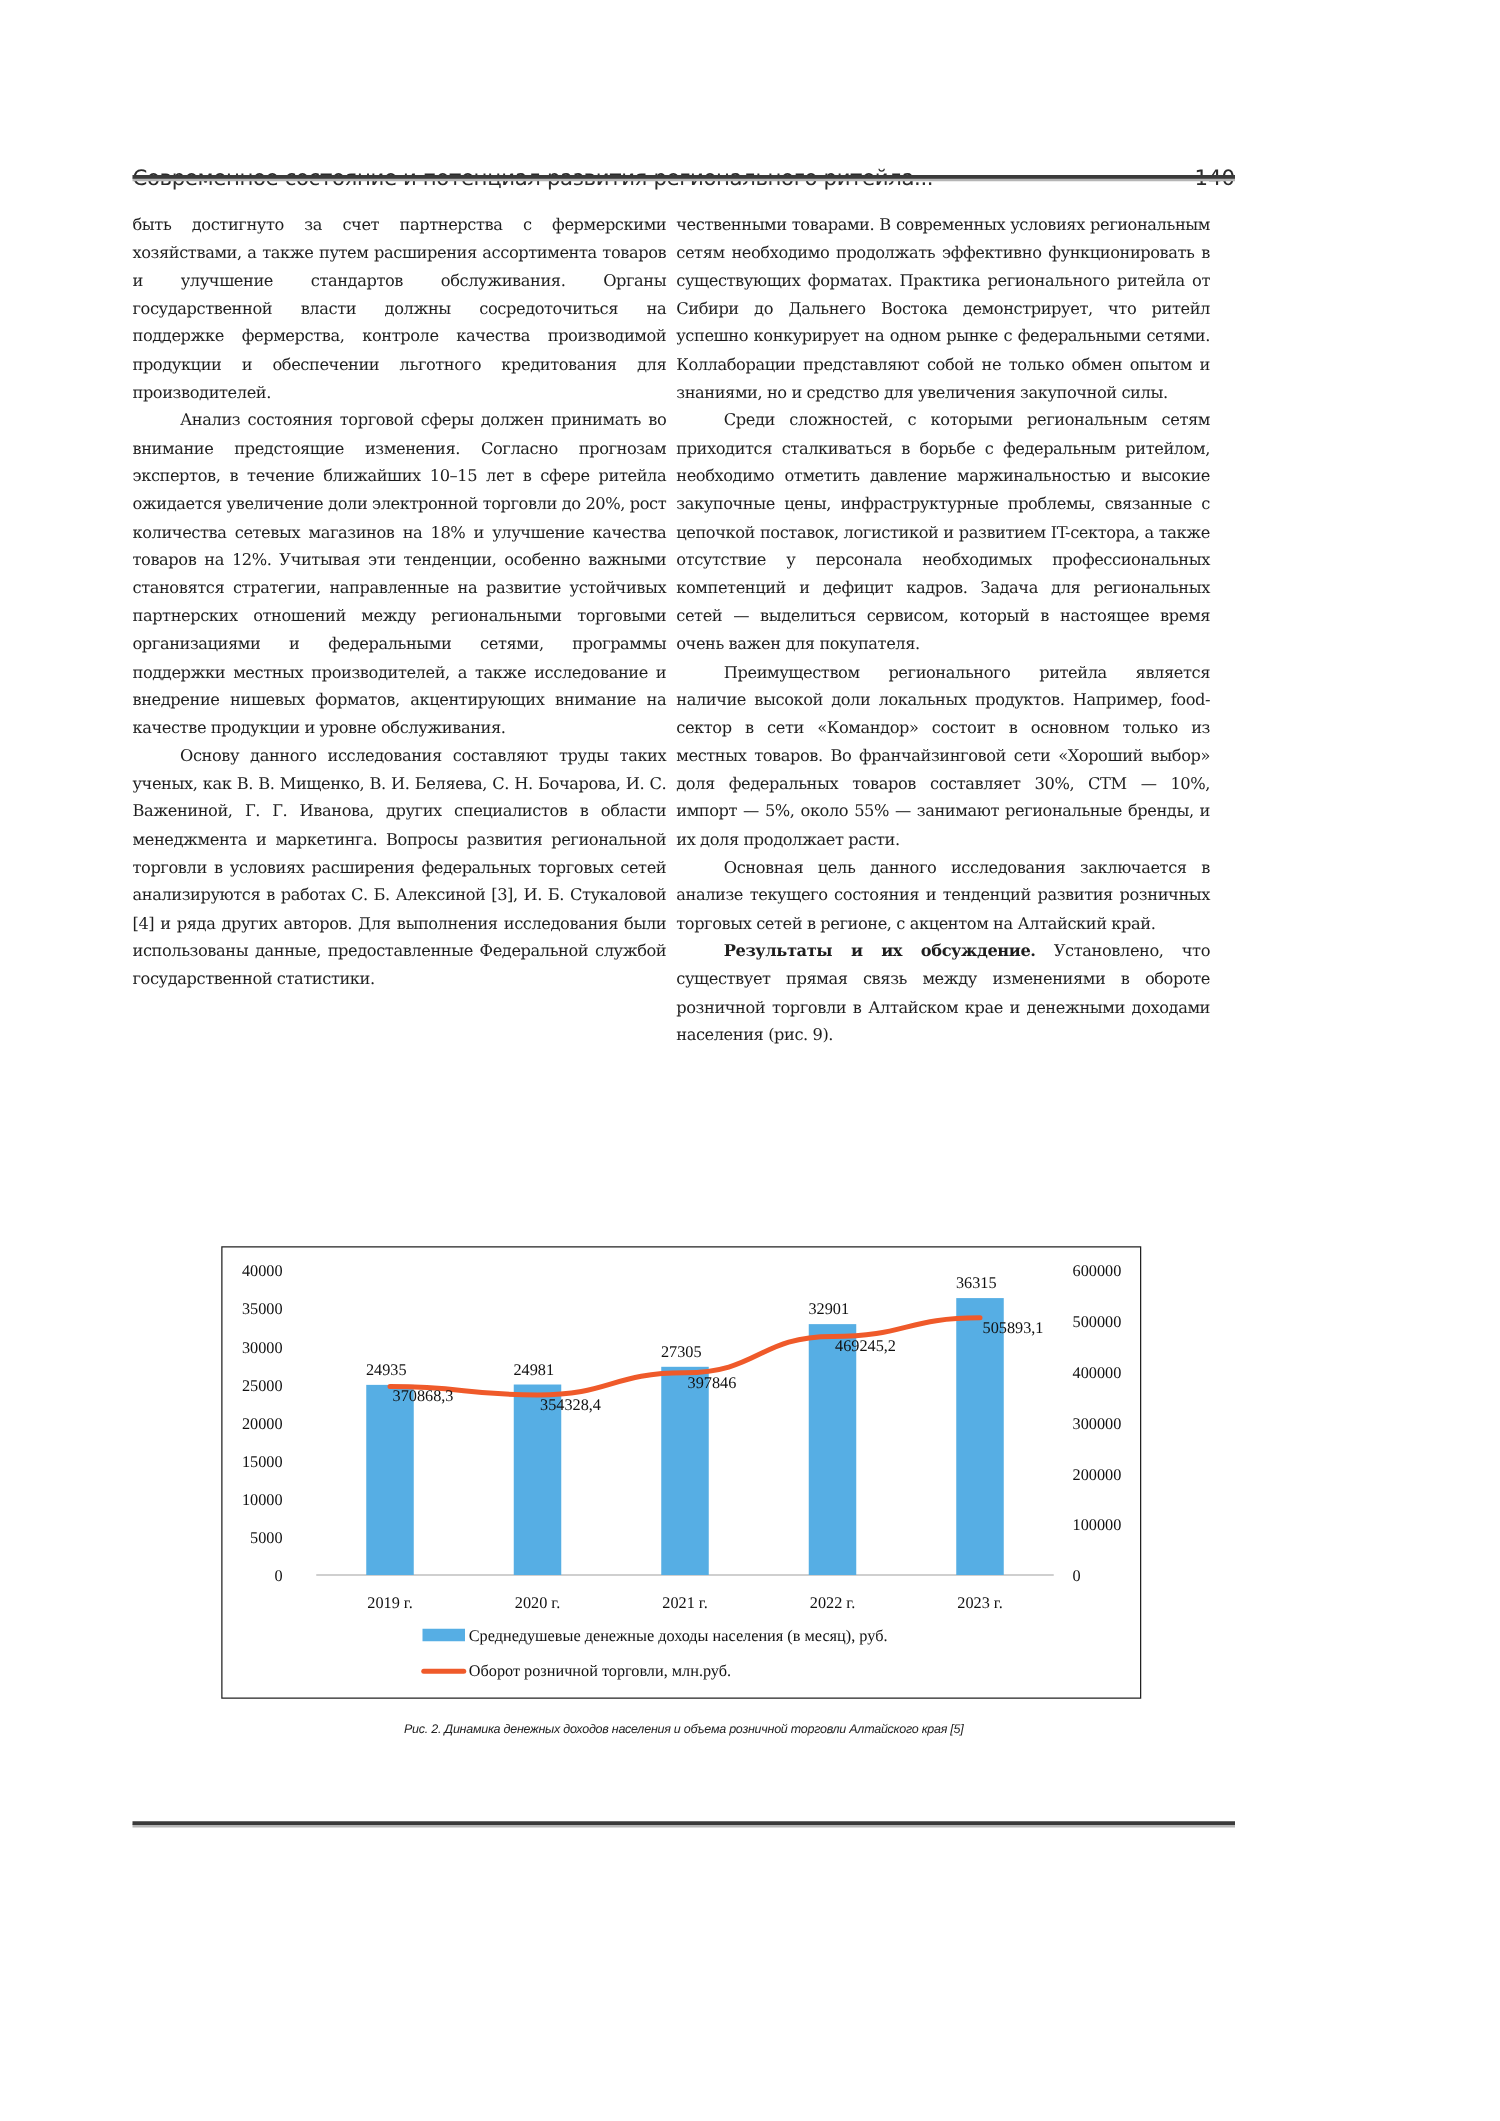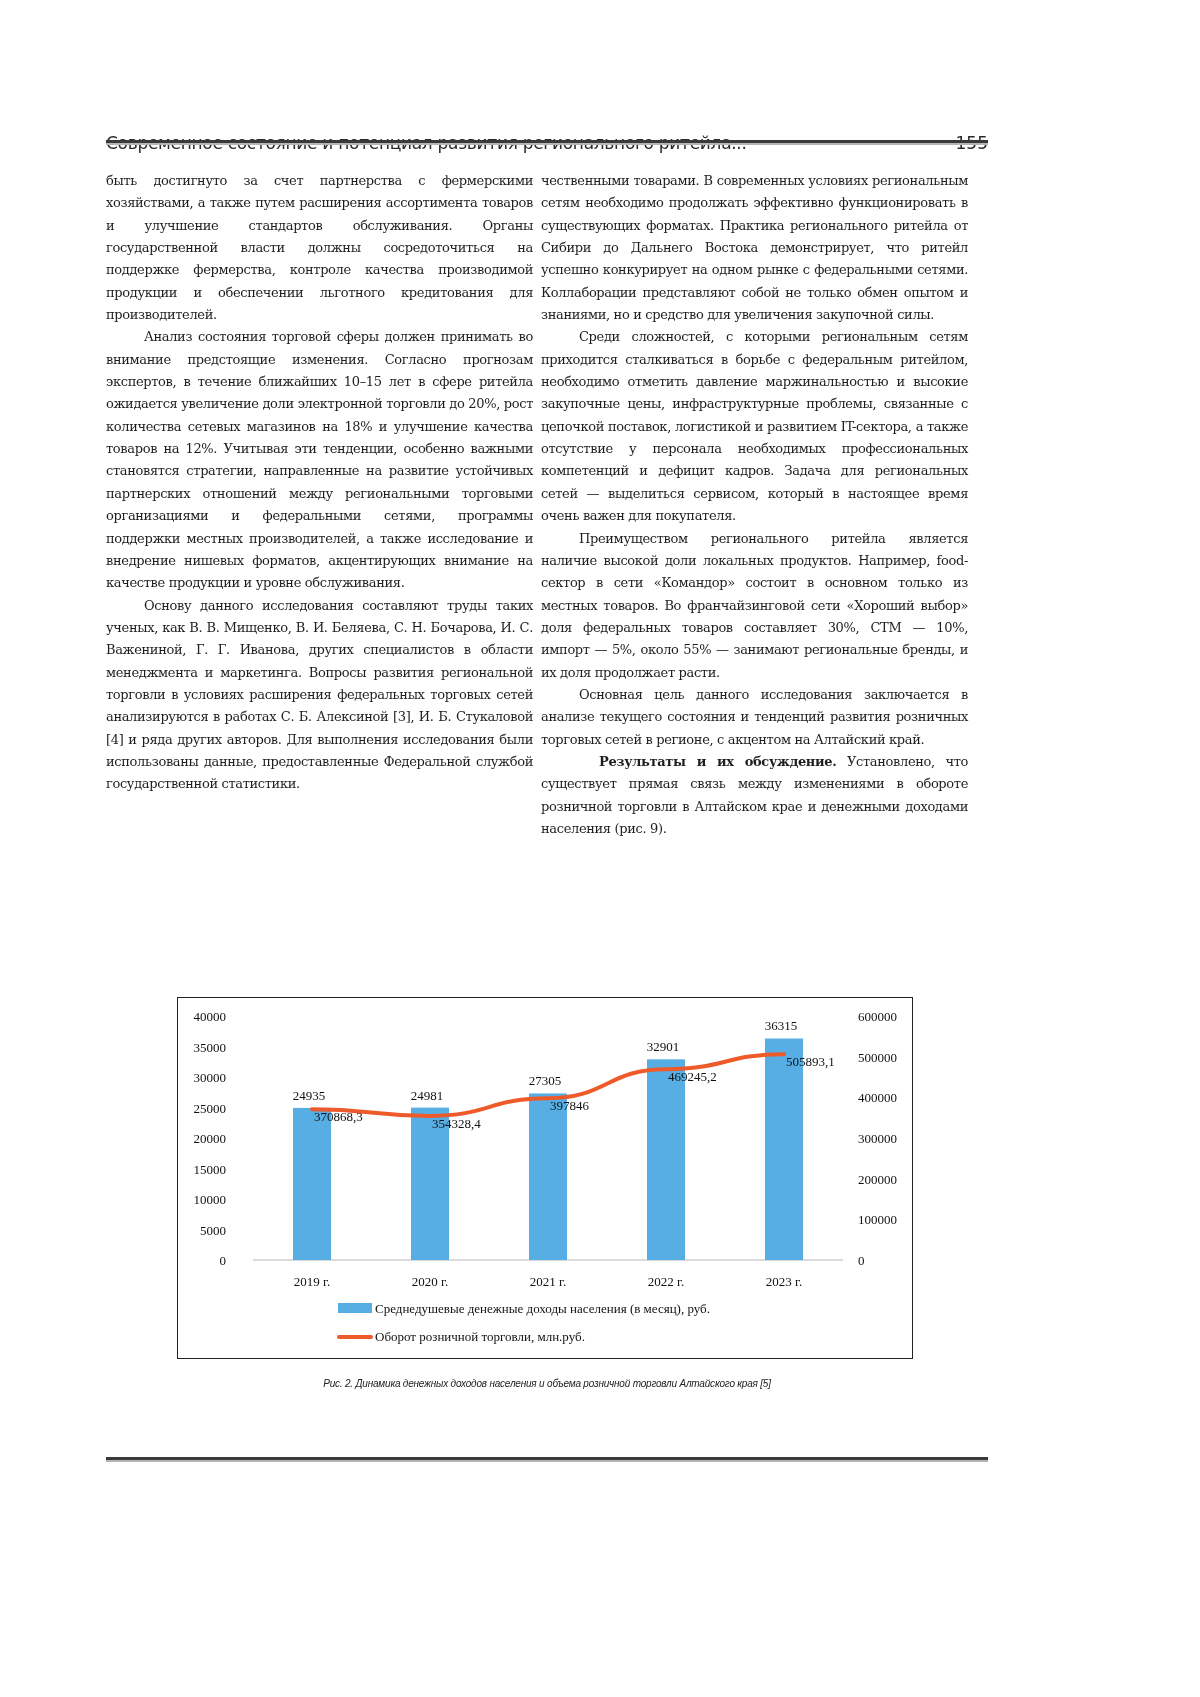--- a/index.html
+++ b/index.html
@@ -46,7 +46,7 @@
 
 <div class="page-header">
   <span class="running-title">Современное состояние и потенциал развития регионального ритейла...</span>
-  <span class="page-number">155</span>
+  <span class="page-number">140</span>
 </div>
 <div class="rule-top"></div>
 

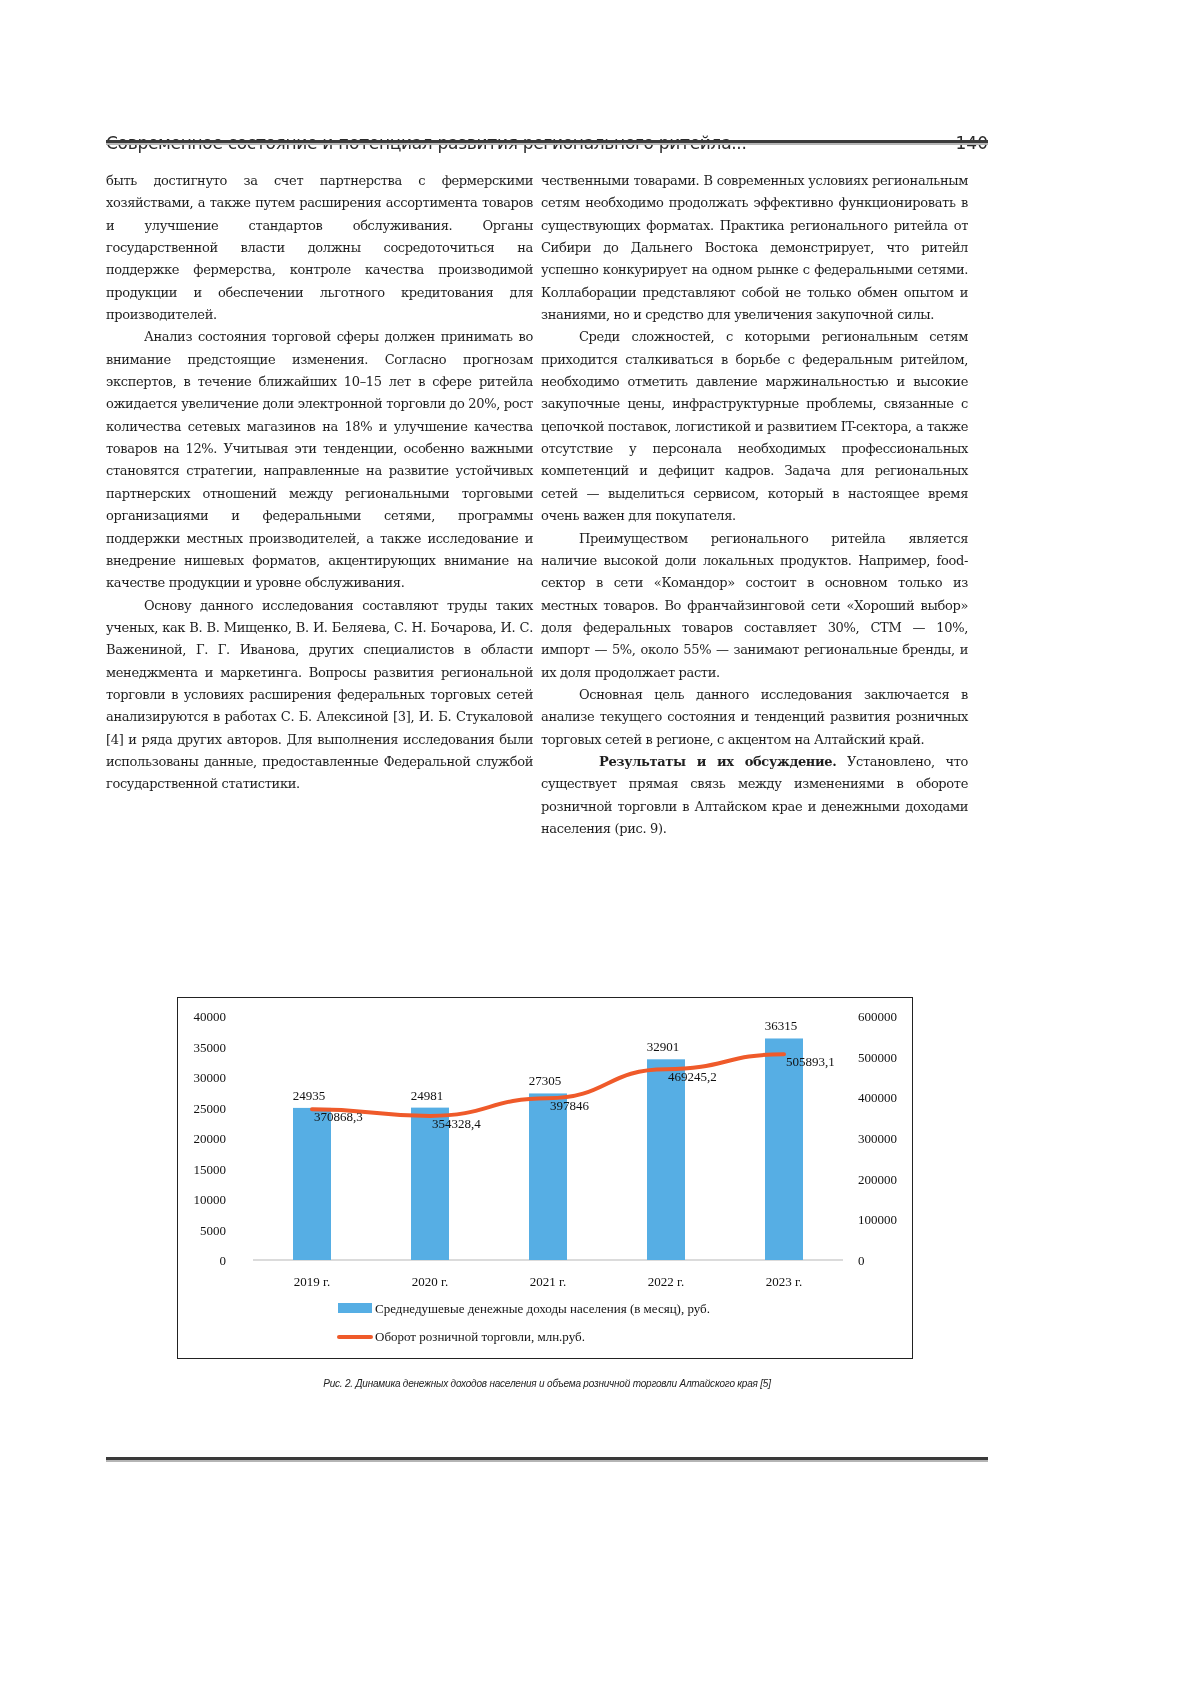--- a/index.html
+++ b/index.html
@@ -27,7 +27,7 @@
   .col-right { left: 541px; }
   .column p { margin: 0; text-indent: 38px; }
   .column p.noindent { text-indent: 0; }
-  .column .bold { font-weight: bold; margin-left: 20px; }
+  .column .bold { font-weight: bold; }
 
   .figure {
     position: absolute; left: 177px; top: 997px; width: 734px; height: 360px;

